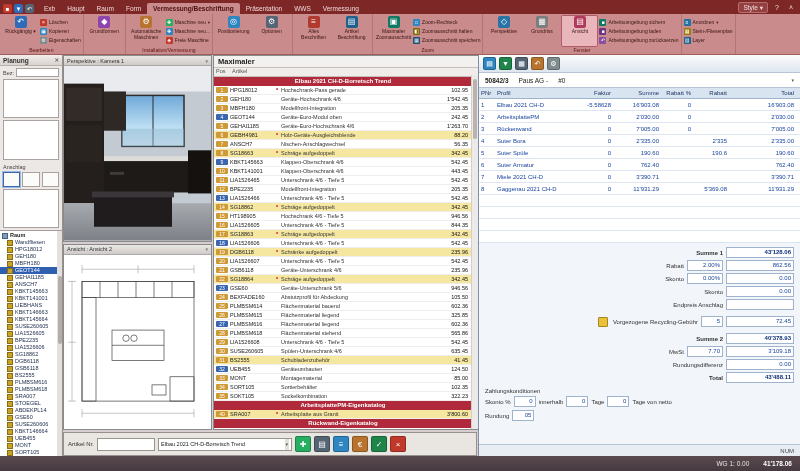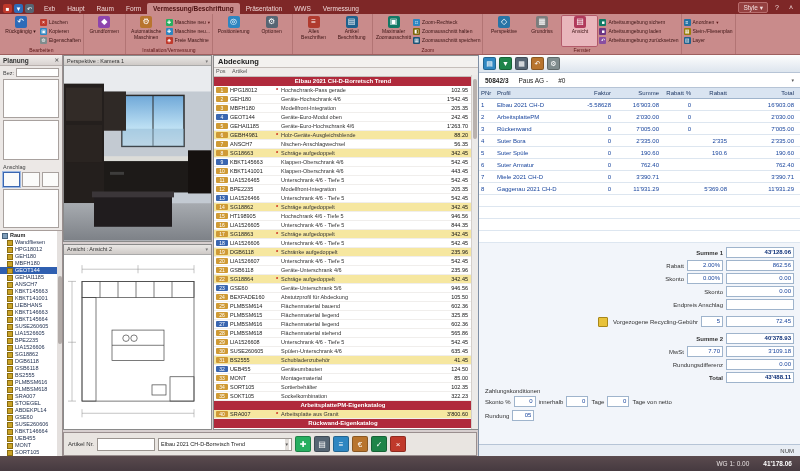--- a/index.html
+++ b/index.html
@@ -556,7 +556,7 @@
   </div>
 
   <div class="warenkorb">
-    <div class="wk-title">Abdeckung</div>
+    <div class="wk-title">Maximaler</div>
     <div class="wk-cols">
       <span class="c1">Pos</span>
       <span class="c2">Artikel</span>

